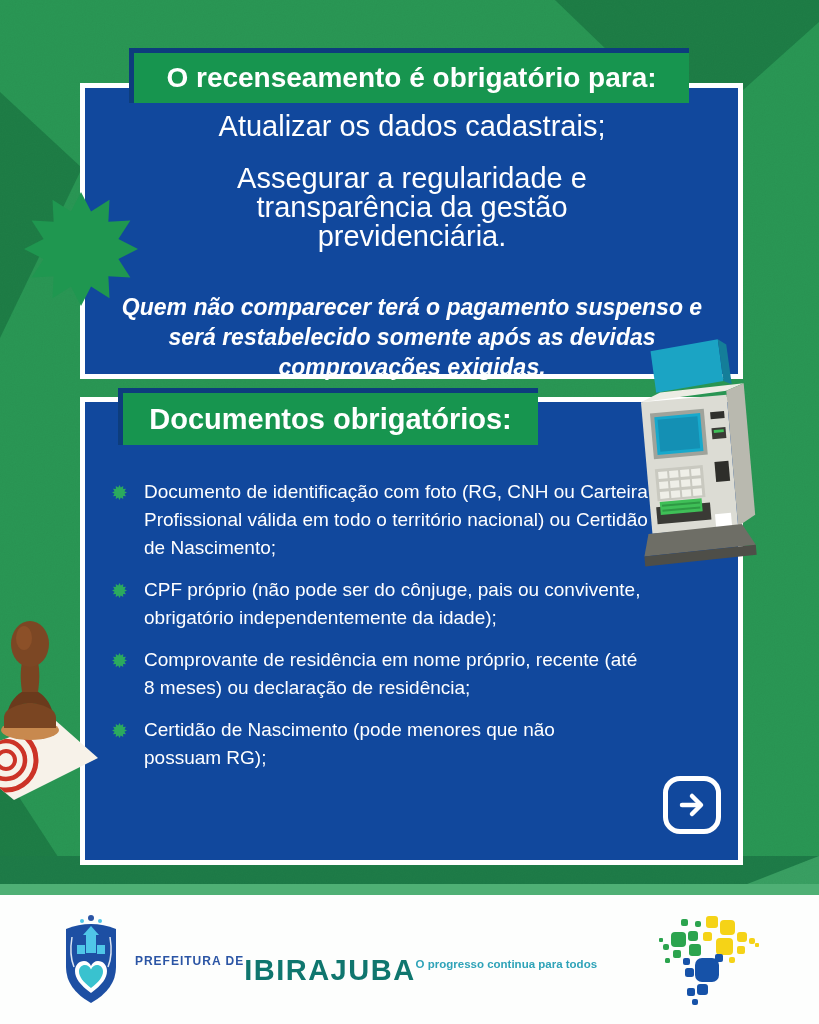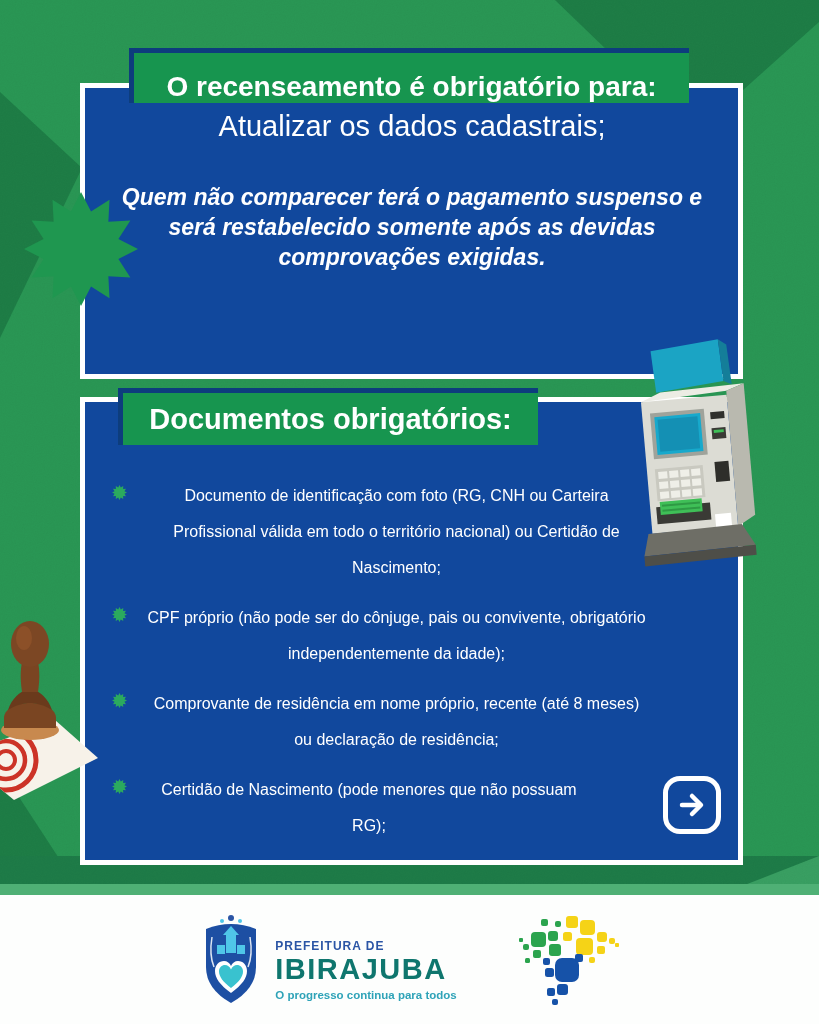--- a/index.html
+++ b/index.html
@@ -28,7 +28,7 @@
     color:#ffffff; font-weight:bold; text-align:center;
     display:flex; align-items:center; justify-content:center;
   }
-  .banner-1{left:129px; top:48px; width:560px; height:55px; font-size:28px;align-items:flex-end;}
+  .banner-1{left:129px; top:48px; width:560px; height:55px; font-size:28px;}
   .banner-2{left:118px; top:388px; width:420px; height:57px; font-size:29px;text-align:center;}
 
   .panel1-content{

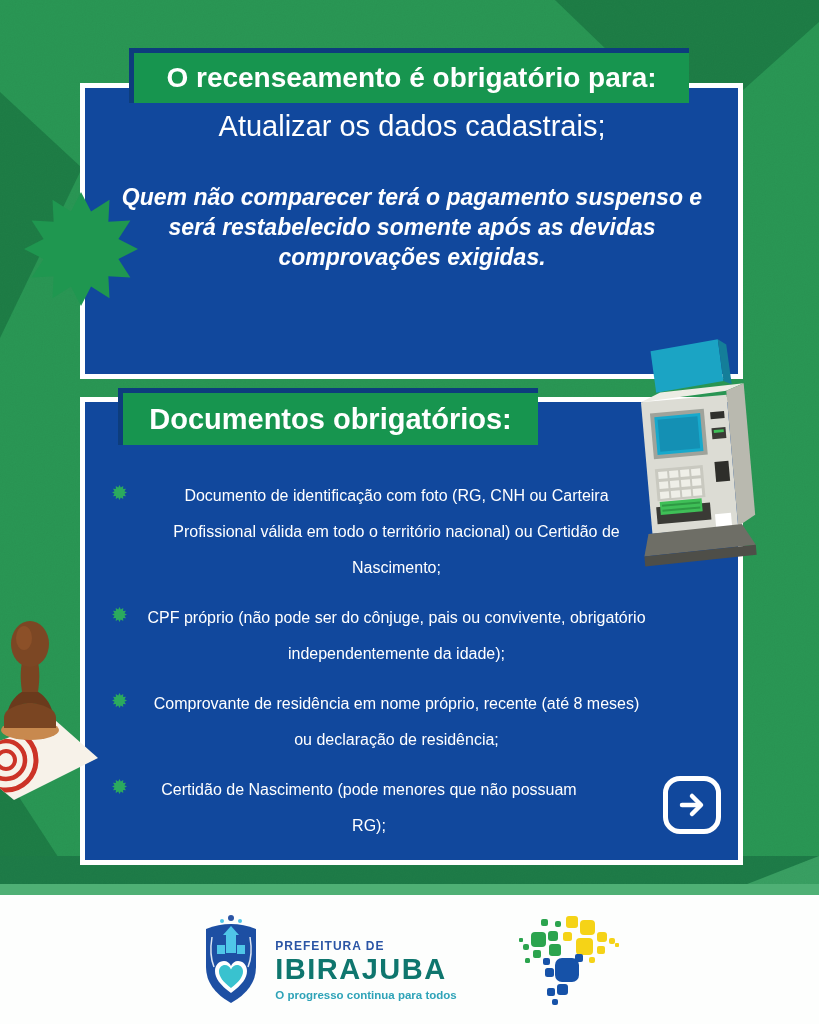--- a/index.html
+++ b/index.html
@@ -109,6 +109,7 @@
   </div>
   <div class="panel1-content">
     <div class="p-line">Atualizar os dados cadastrais;</div>
+    <div class="p-line p-wrap">Assegurar a regularidade e transparência da gestão previdenciária.</div>
     <div class="warning">Quem não comparecer terá o pagamento suspenso e será restabelecido somente após as devidas comprovações exigidas.</div>
   </div>
 

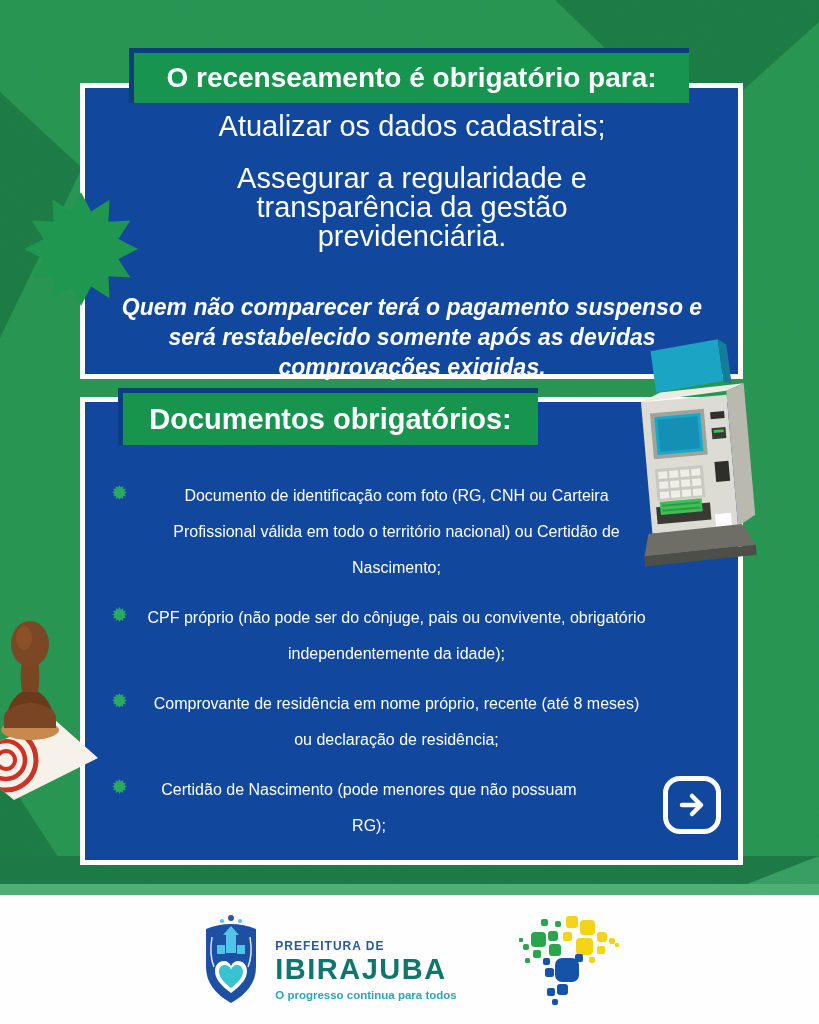--- a/index.html
+++ b/index.html
@@ -48,7 +48,7 @@
   .doc-item{display:flex; align-items:flex-start; margin-bottom:14px;}
   .bullet{flex:0 0 auto; width:15px; height:15px; margin:7px 17px 0 0;}
   .doc-text{
-    color:#fff; font-size:16px; line-height:36px; max-width:505px;text-align:center;
+    color:#fff; font-size:19px; line-height:28px; max-width:505px;
   }
   .doc-text.w-sm{max-width:450px;}
 

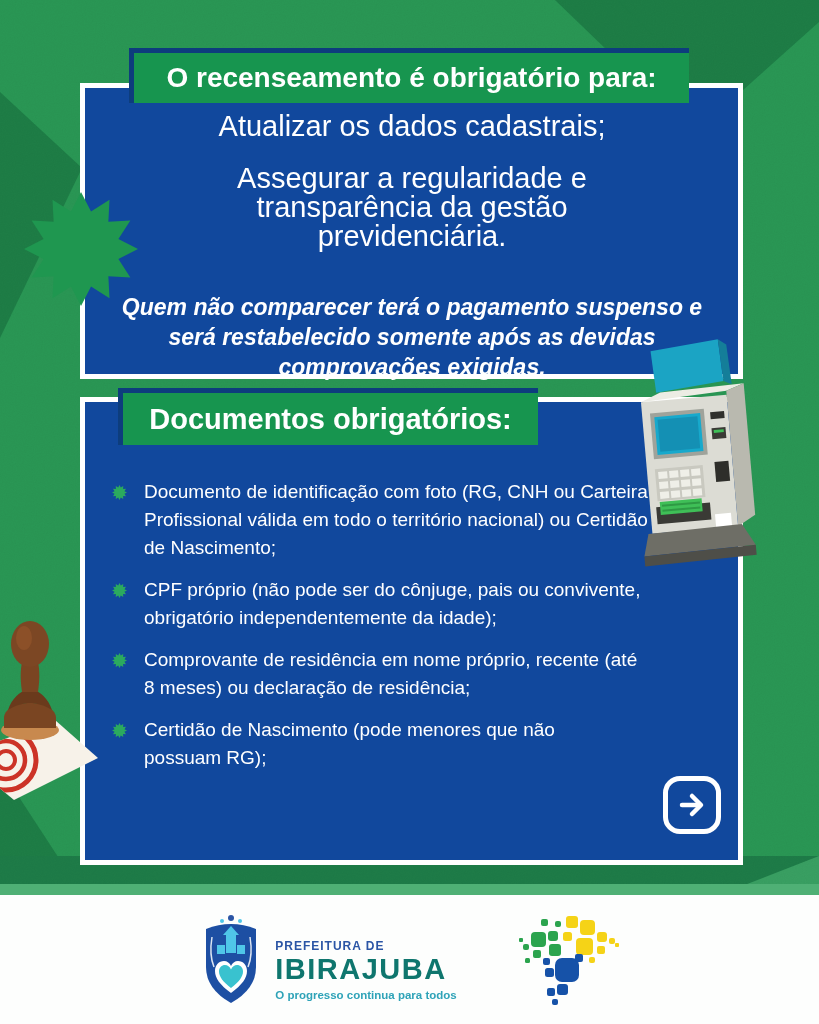--- a/index.html
+++ b/index.html
@@ -72,7 +72,7 @@
     display:flex; align-items:center; justify-content:center; gap:62px;
   }
   .logo{display:flex; align-items:center;}
-  .pref-text{margin-left:13px; display:flex; flex-direction:column;margin-top:21px;}
+  .pref-text{margin-left:13px; display:flex; margin-top:21px;}
   .pref-line1{color:#2B55A5; font-size:12px; font-weight:bold; letter-spacing:1px;}
   .pref-name{color:#0f766e; font-size:29px; font-weight:bold; letter-spacing:1.5px; line-height:32px;}
   .pref-tag{color:#2FA3B8; font-size:11.5px; font-weight:bold; margin-top:4px;}

